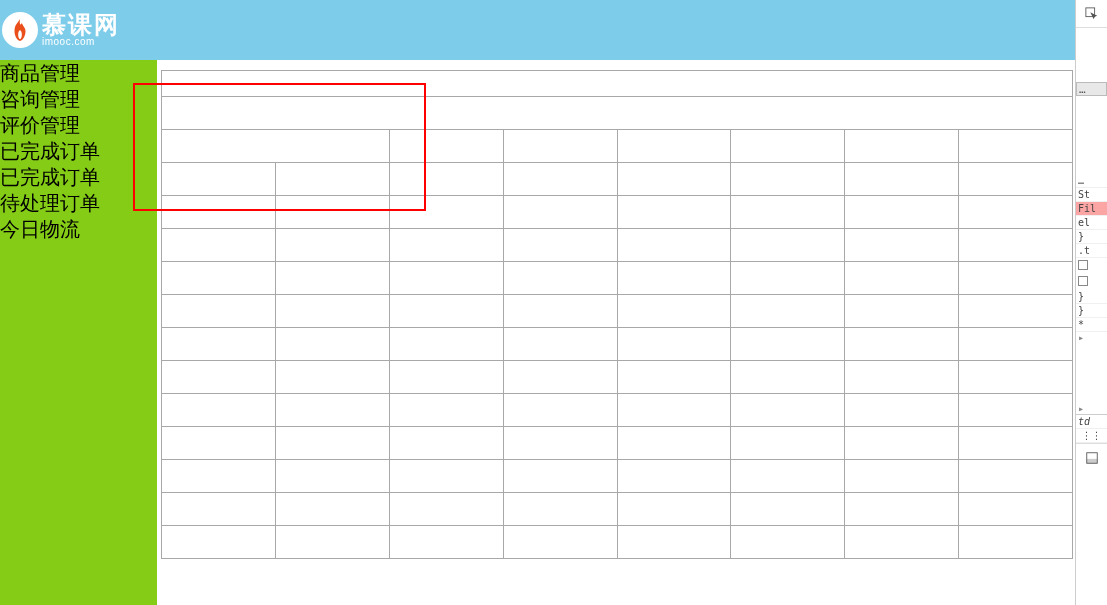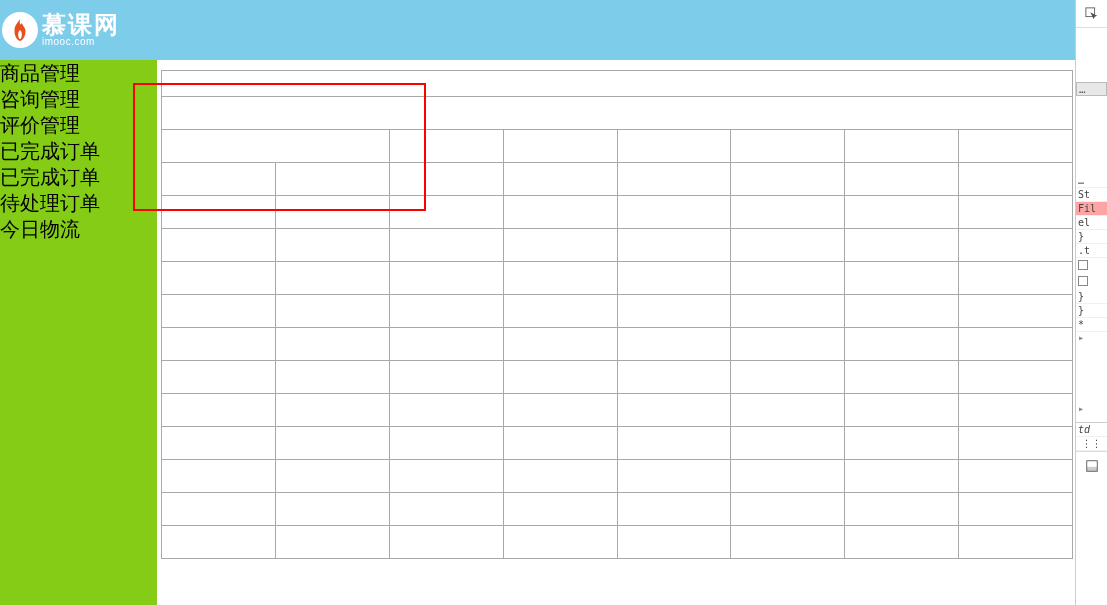--- a/index.html
+++ b/index.html
@@ -342,7 +342,7 @@
   <div class="dt-arrow">▸</div>
   <div class="dt-spacer"></div>
   <div class="dt-arrow">▸</div>
-  <div class="dt-line dt-italic" style="border-top:1px solid #ccc;margin-top:8px;">td</div>
+  <div class="dt-line dt-italic" style="border-top:1px solid #ccc;">td</div>
   <div class="dt-line" style="text-align:center;">⋮⋮</div>
   <div class="dt-toprow" style="border-top:1px solid #ddd; border-bottom:none;">
      <svg viewBox="0 0 16 16">

